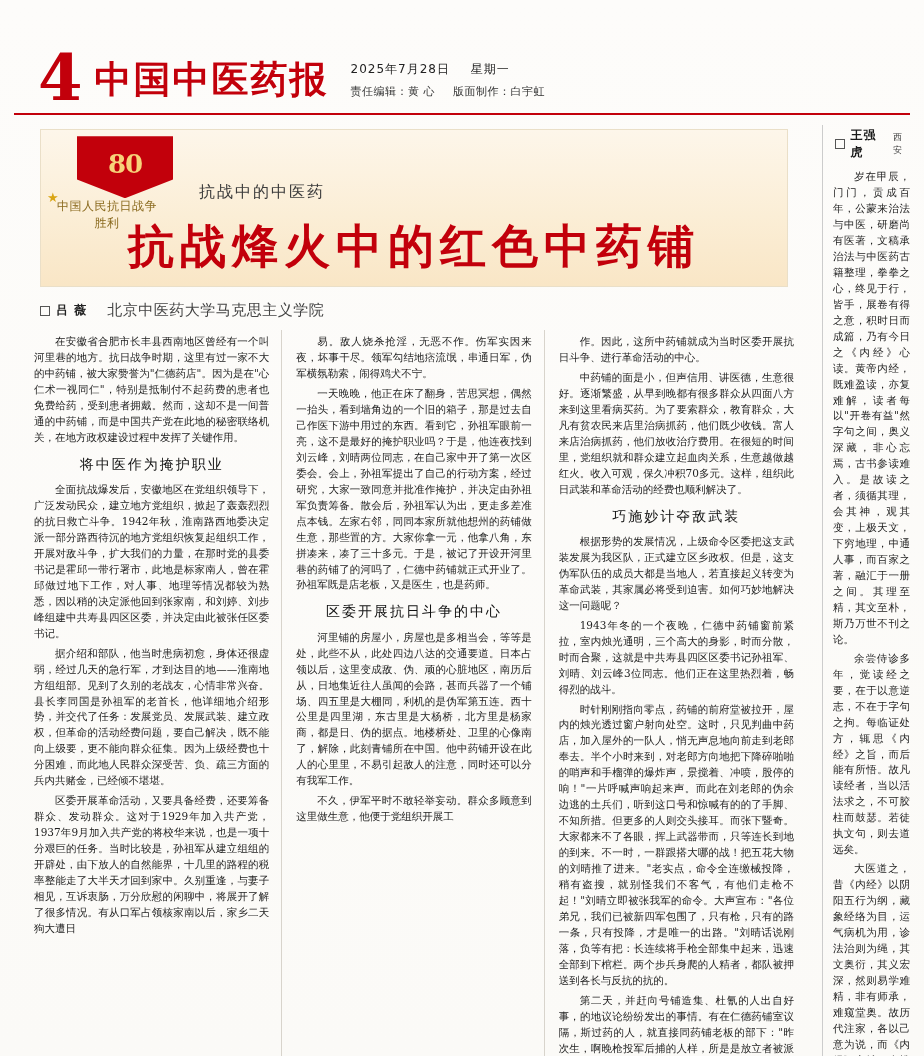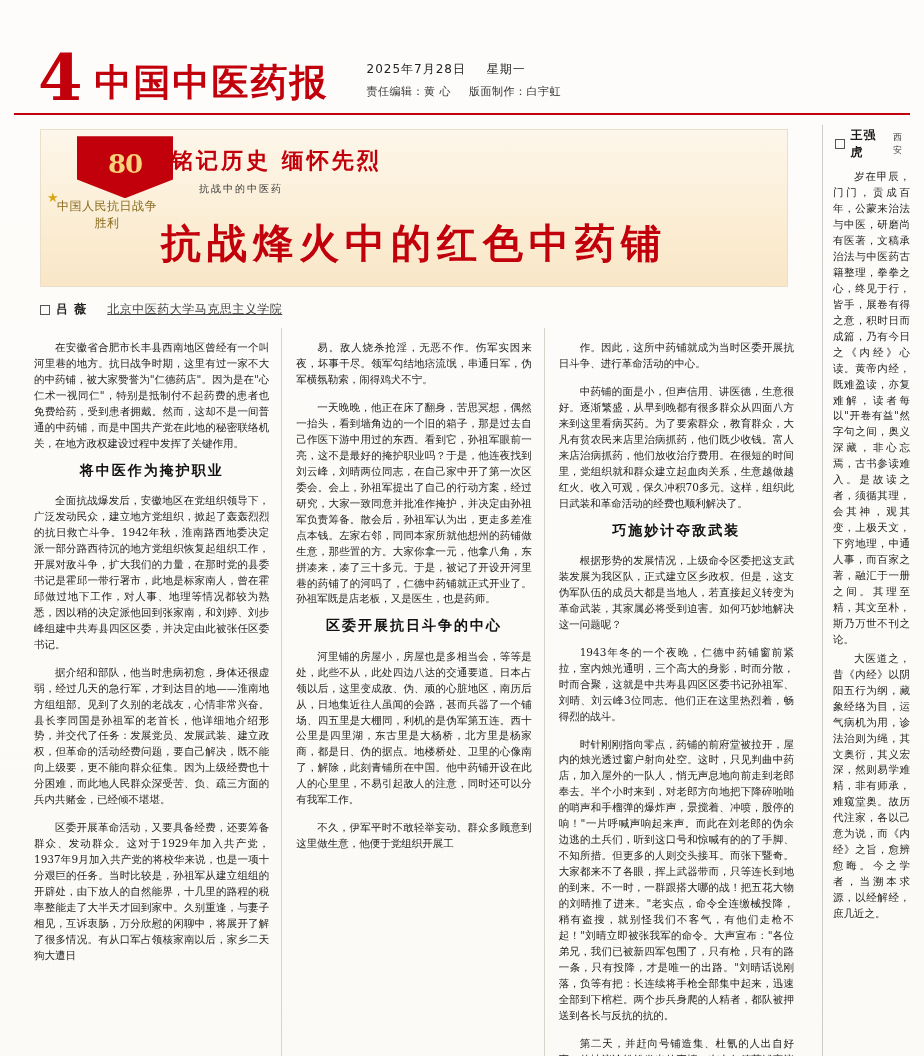--- a/index.html
+++ b/index.html
@@ -31,11 +31,11 @@
     letter-spacing:-2px;
   }
   .paper-name{
-    font-family:Liberation Sans, sans-serif;
+    font-family:Liberation Mono, monospace;
     font-size:37px;font-weight:bold;color:#c2000b;
     letter-spacing:2px;
     line-height:1;
-    margin-right:38px;
+    margin-right:22px;
     padding-bottom:2px;
   }
   .mast-meta{

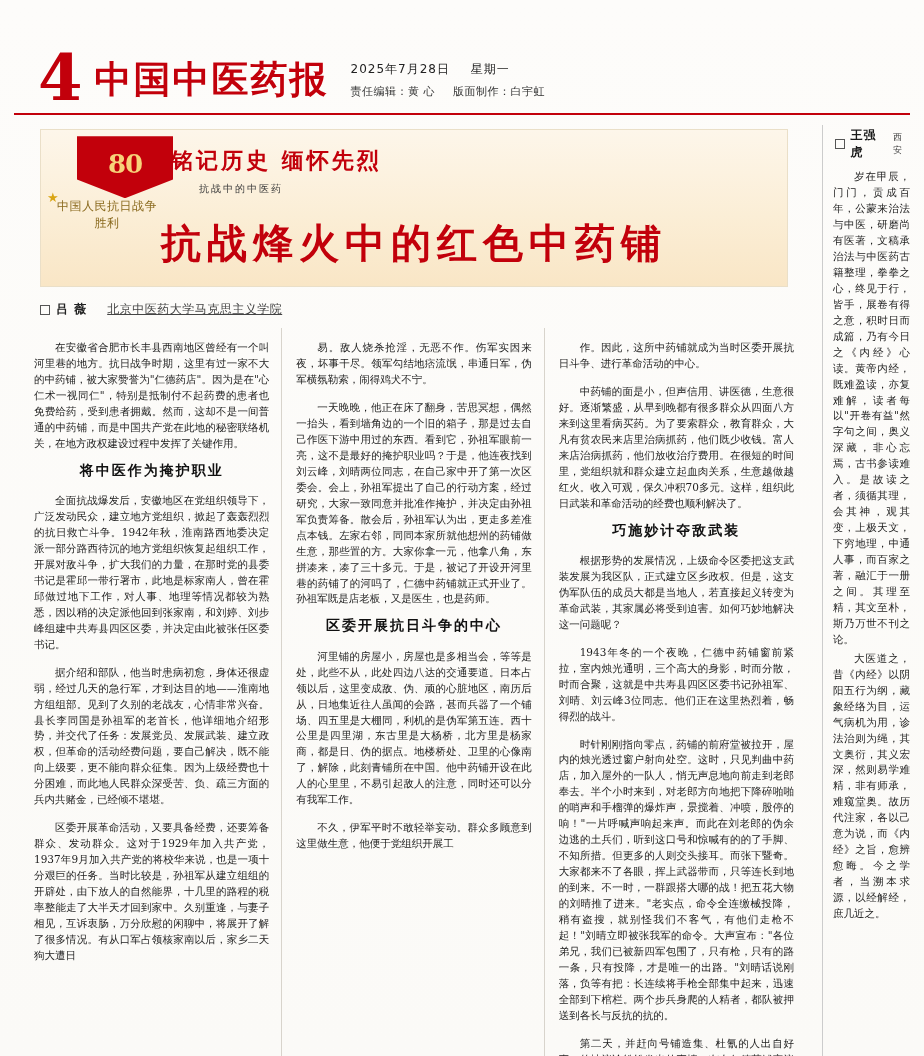--- a/index.html
+++ b/index.html
@@ -198,7 +198,6 @@
         </div>
         <div class="star">★</div>
         <div class="emblem-sub">中国人民抗日战争胜利</div>
-        <div class="banner-title">铭记历史 缅怀先烈</div>
         <div class="banner-sub">抗战中的中医药</div>
         <div class="banner-head">抗战烽火中的红色中药铺</div>
       </div>

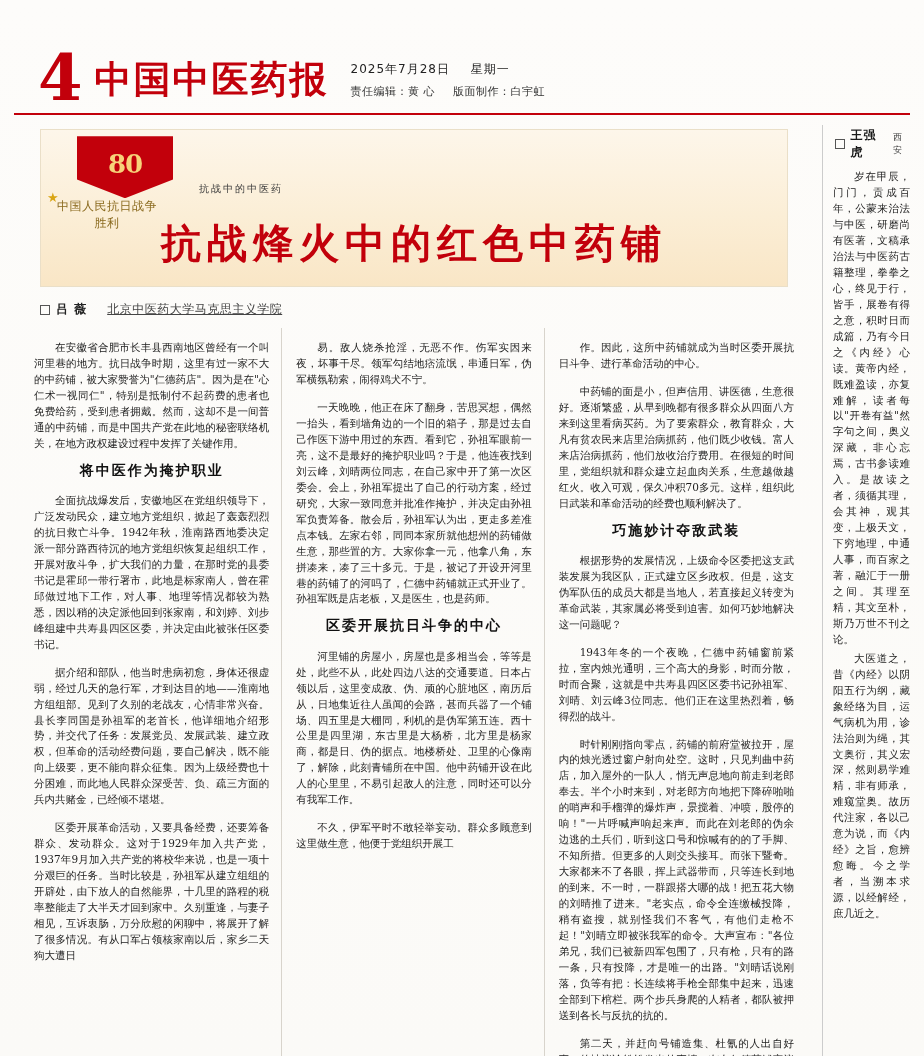--- a/index.html
+++ b/index.html
@@ -106,7 +106,7 @@
   .banner-sub{
     position:absolute;left:158px;top:52px;
     font-family:"DejaVu Serif","Liberation Serif",serif;
-    font-size:10px;color:#3b3b3b;letter-spacing:2px;
+    font-size:16px;color:#3b3b3b;letter-spacing:2px;
   }
   .banner-head{
     position:absolute;left:0;right:0;top:86px;

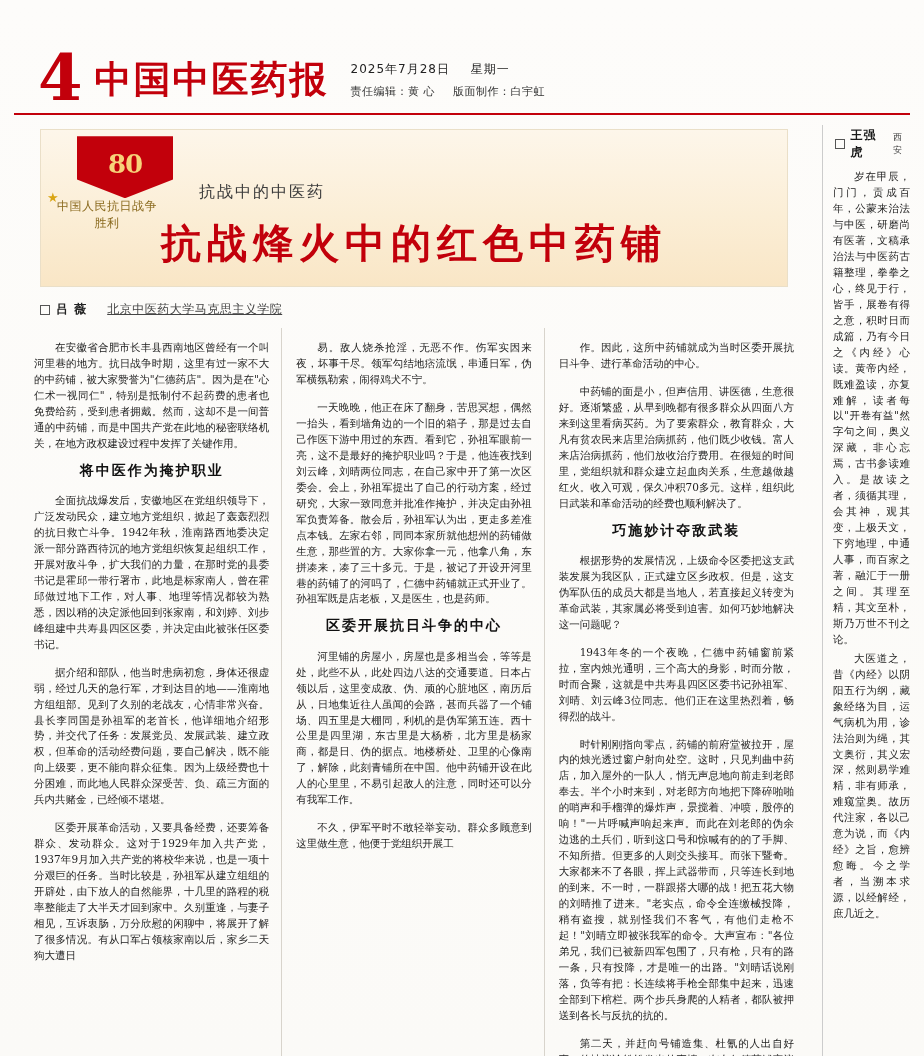--- a/index.html
+++ b/index.html
@@ -112,7 +112,7 @@
     position:absolute;left:0;right:0;top:86px;
     text-align:center;
     font-family:"DejaVu Serif","Liberation Serif",serif;
-    font-size:40px;font-weight:bold;color:#c2000b;
+    font-size:46px;font-weight:bold;color:#c2000b;
     letter-spacing:6px;
   }
 

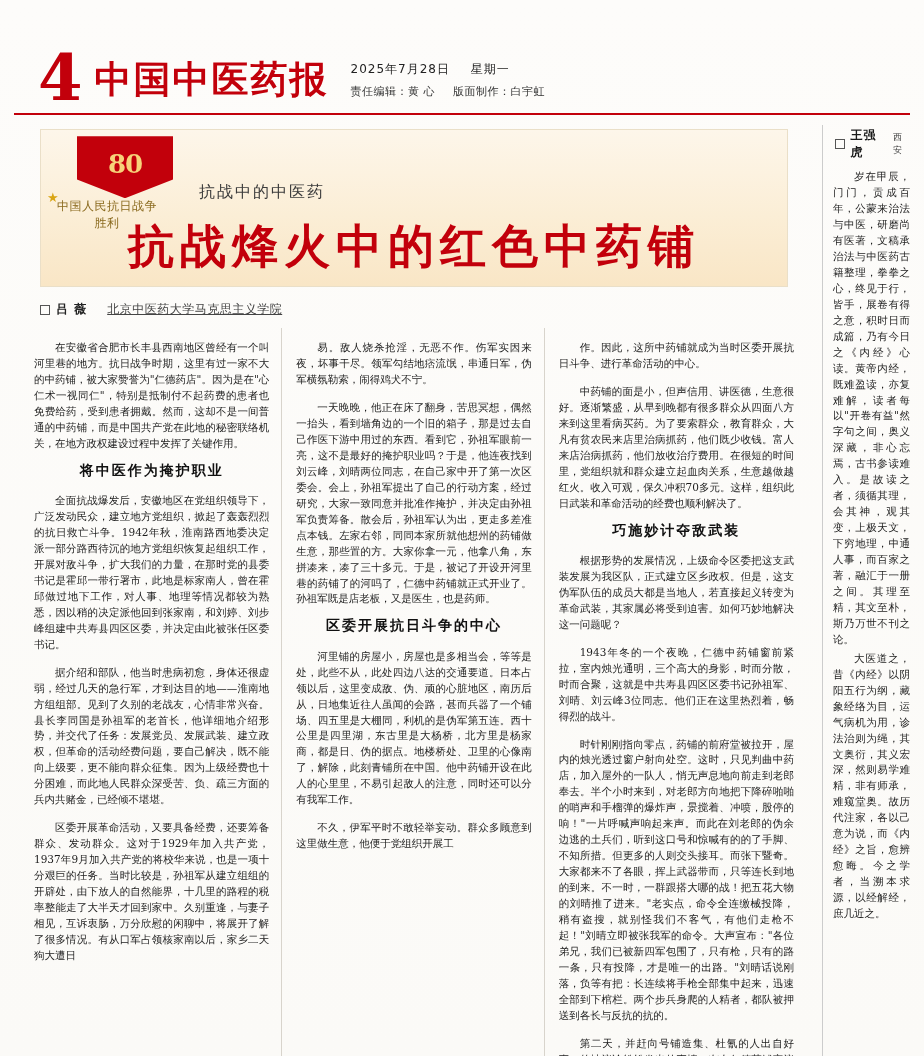--- a/index.html
+++ b/index.html
@@ -127,7 +127,7 @@
     margin-right:6px;
   }
   .byline .author{font-weight:bold;font-size:12px;margin-right:20px;letter-spacing:1px;}
-  .byline .affil{color:#444;font-size:12px;letter-spacing:.5px;text-decoration:underline;}
+  .byline .affil{color:#444;font-size:15px;letter-spacing:.5px;}
 
   
   .cols{

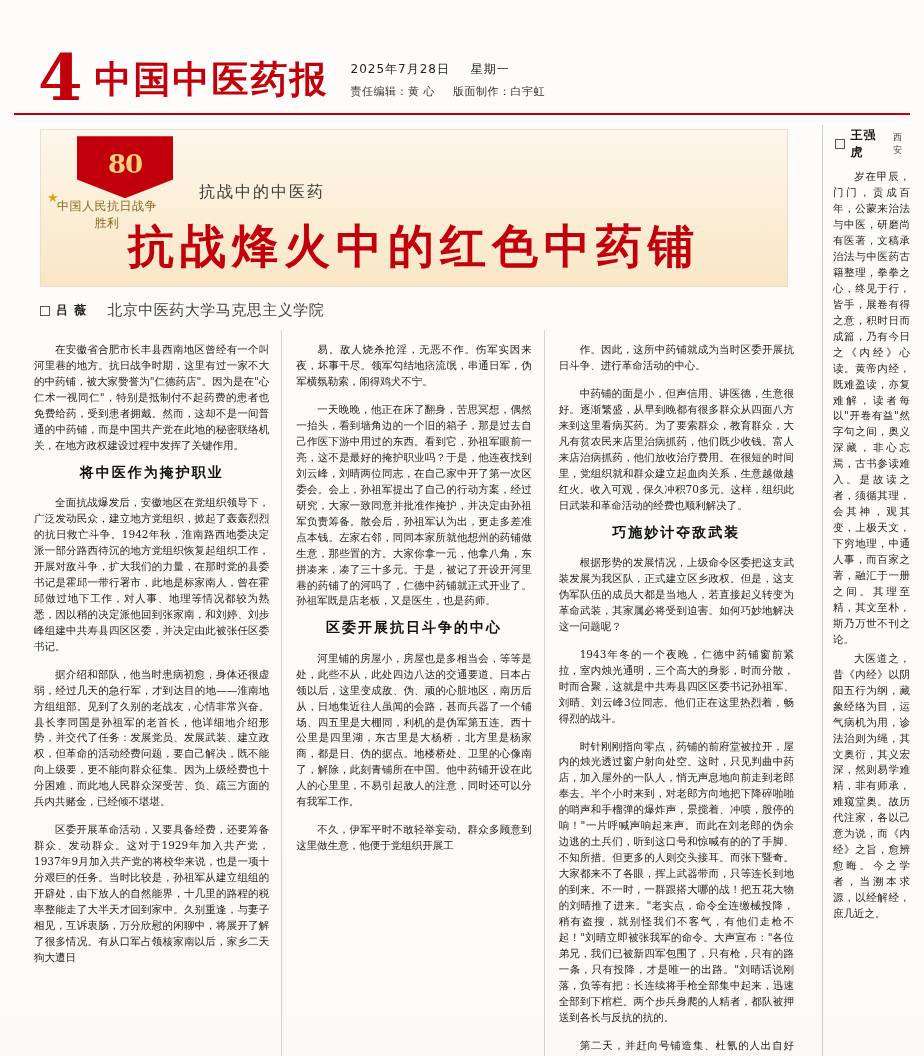--- a/index.html
+++ b/index.html
@@ -149,7 +149,7 @@
     overflow:hidden;
   }
   .col:last-child{border-right:none;padding-right:0;}
-  .col p{margin:12px 0 2px 0;text-indent:2em;}
+  .col p{margin:4px 0 2px 0;text-indent:2em;}
   .sec-head{
     font-family:"DejaVu Serif","Liberation Serif",serif;
     font-weight:bold;font-size:14px;color:#111;

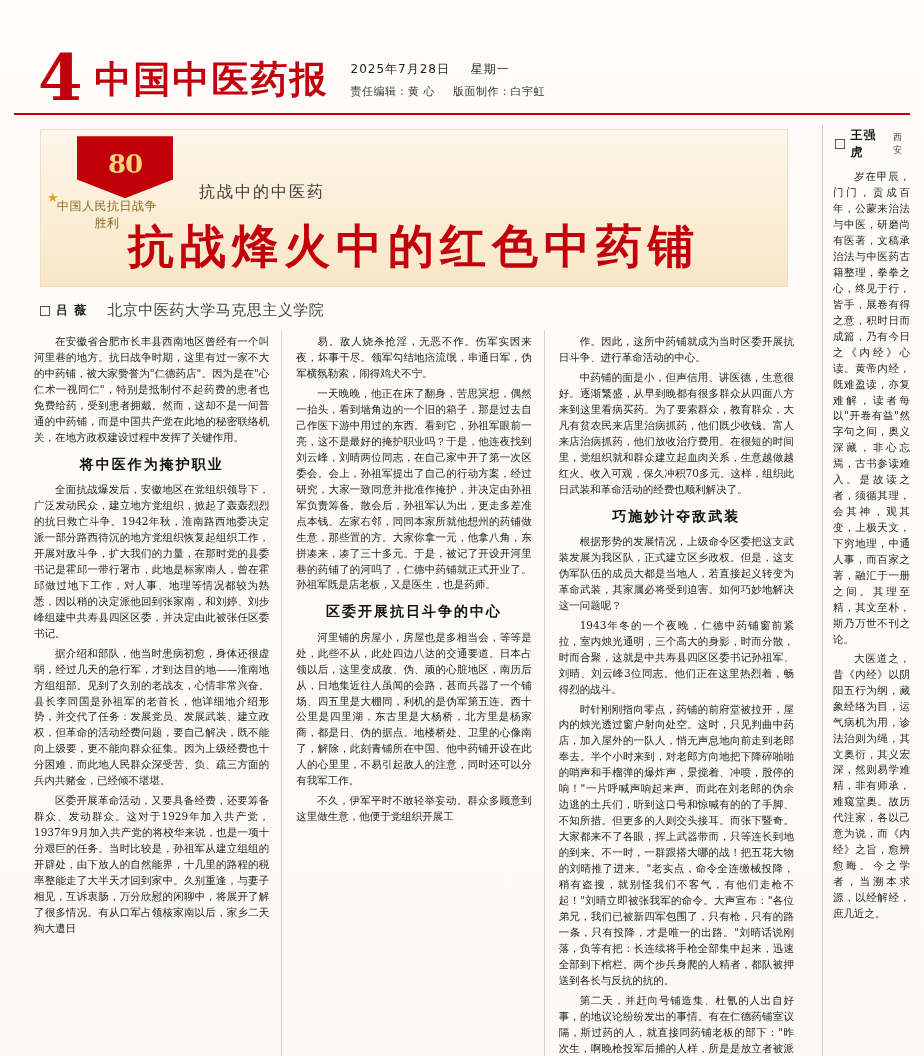--- a/index.html
+++ b/index.html
@@ -152,7 +152,7 @@
   .col p{margin:4px 0 2px 0;text-indent:2em;}
   .sec-head{
     font-family:"DejaVu Serif","Liberation Serif",serif;
-    font-weight:bold;font-size:14px;color:#111;
+    font-weight:normal;font-size:14px;color:#111;
     text-align:center;letter-spacing:2px;
     margin:8px 0 7px 0;
   }

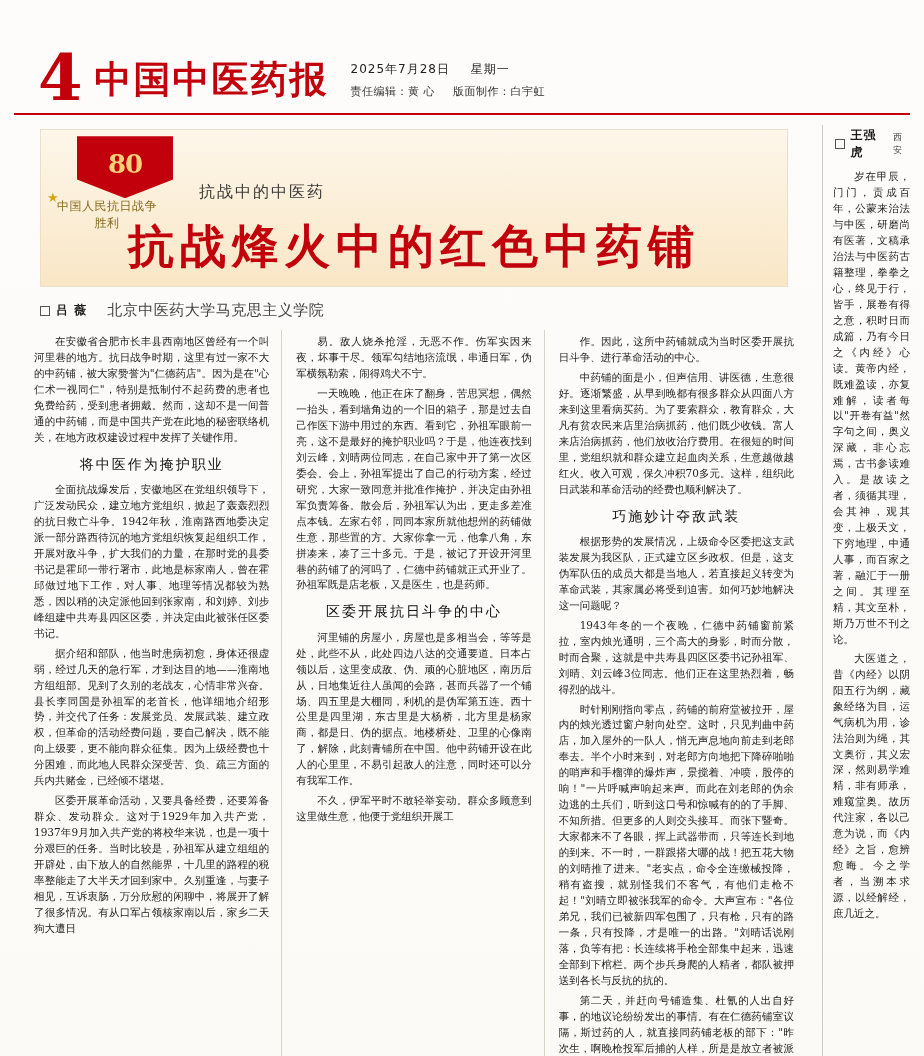--- a/index.html
+++ b/index.html
@@ -247,6 +247,7 @@
       </div>
       <div class="rc-body">
         <p>岁在甲辰，门门，贡成百年，公蒙来治法与中医，研磨尚有医著，文稿承治法与中医药古籍整理，拳拳之心，终见于行，皆手，展卷有得之意，积时日而成篇，乃有今日之《内经》心读。黄帝内经，既难盈读，亦复难解，读者每以"开卷有益"然字句之间，奥义深藏，非心忘焉，古书参读难入。是故读之者，须循其理，会其神，观其变，上极天文，下穷地理，中通人事，而百家之著，融汇于一册之间。其理至精，其文至朴，斯乃万世不刊之论。</p>
+        <p>余尝侍诊多年，觉读经之要，在于以意逆志，不在于字句之拘。每临证处方，辄思《内经》之旨，而后能有所悟。故凡读经者，当以活法求之，不可胶柱而鼓瑟。若徒执文句，则去道远矣。</p>
         <p>大医道之，昔《内经》以阴阳五行为纲，藏象经络为目，运气病机为用，诊法治则为绳，其文奥衍，其义宏深，然则易学难精，非有师承，难窥堂奥。故历代注家，各以己意为说，而《内经》之旨，愈辨愈晦。今之学者，当溯本求源，以经解经，庶几近之。</p>
 
       </div>

